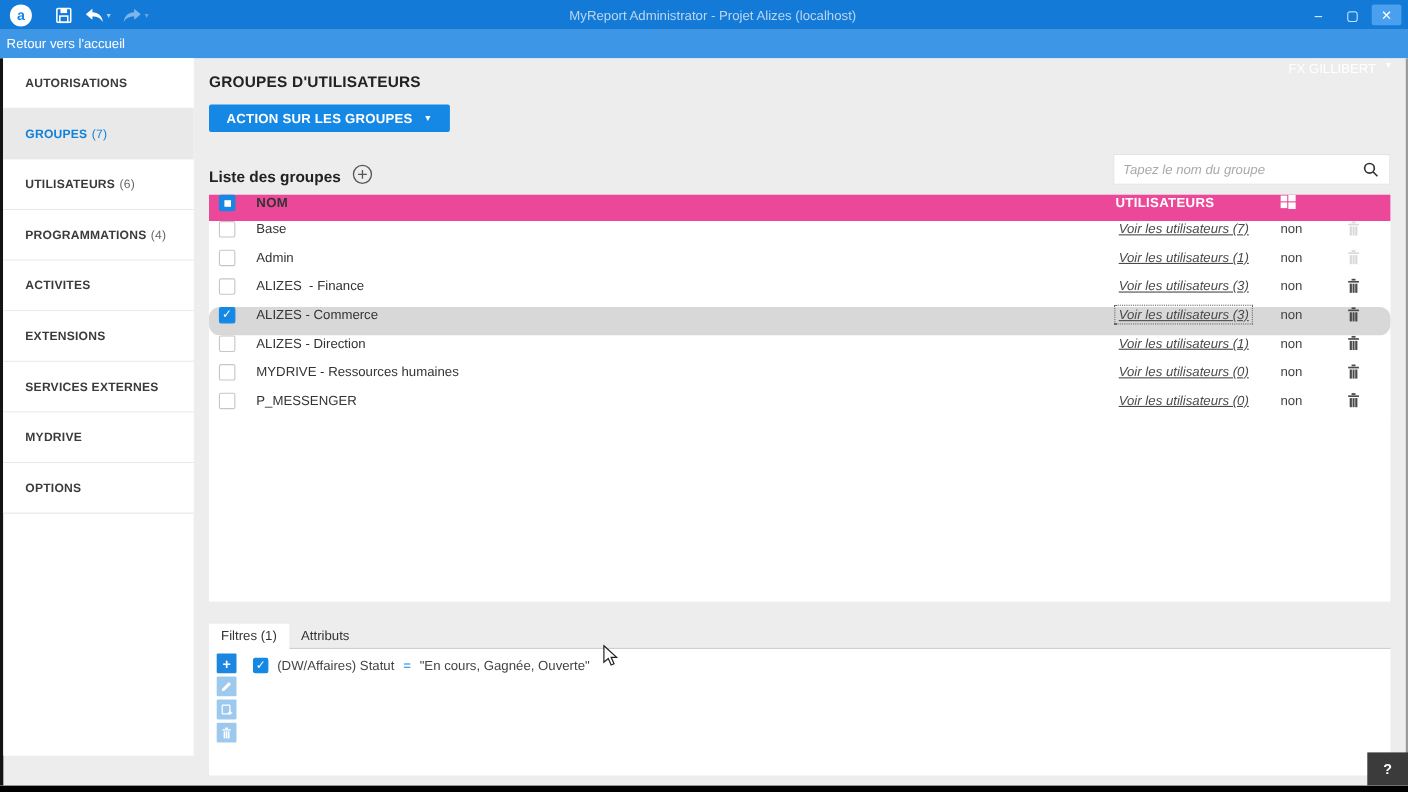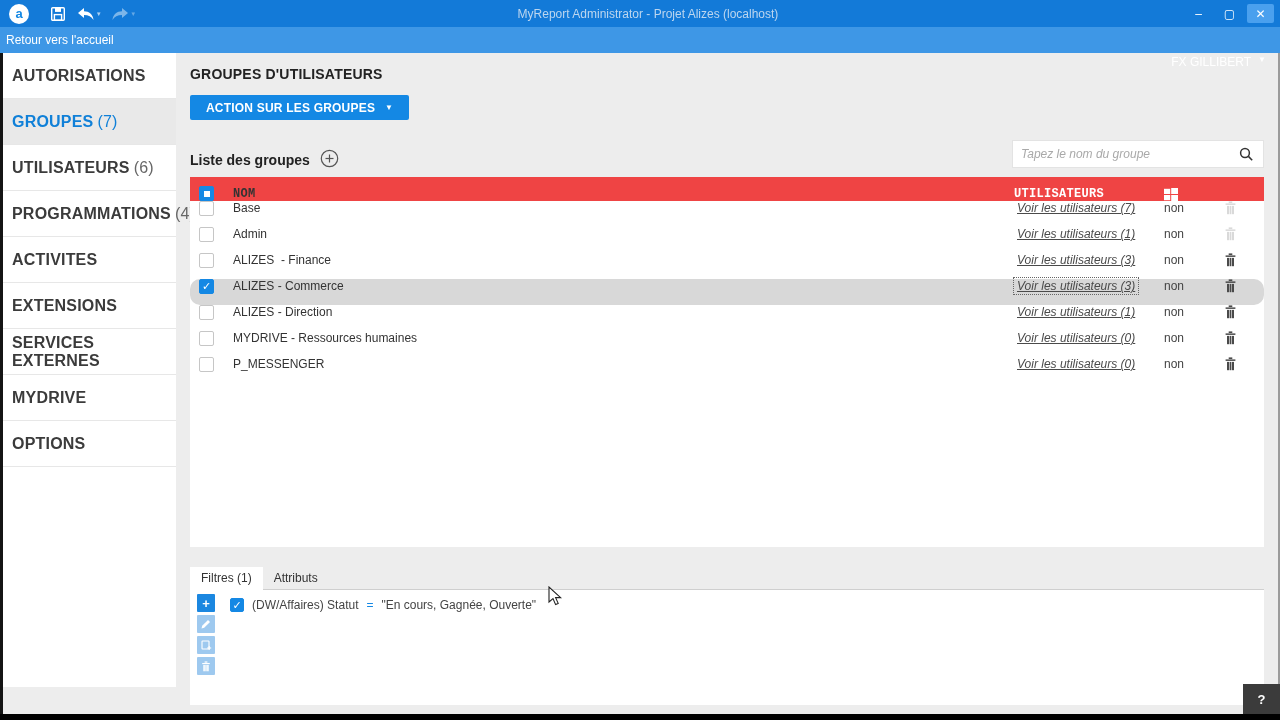--- a/index.html
+++ b/index.html
@@ -36,8 +36,8 @@
   
   .sidebar { width:173px; flex:none; }
   .sidebar-panel { background:#fff; height:634px; }
-  .side-item { height:46px; display:flex; align-items:center; padding-left:9px;
-               font-size:16px; font-weight:bold; color:#3b3b3b; letter-spacing:.2px;
+  .side-item { height:46px; display:flex; align-items:center; padding-left:20px;
+               font-size:11px; font-weight:bold; color:#3b3b3b; letter-spacing:.2px;
                border-bottom:1px solid #e7e7e7; cursor:pointer; background:#fff; }
   .side-item .count { font-weight:400; color:#666; margin-left:4px; }
   .side-item.active { background:#e9e9e9; color:#1080d8; }

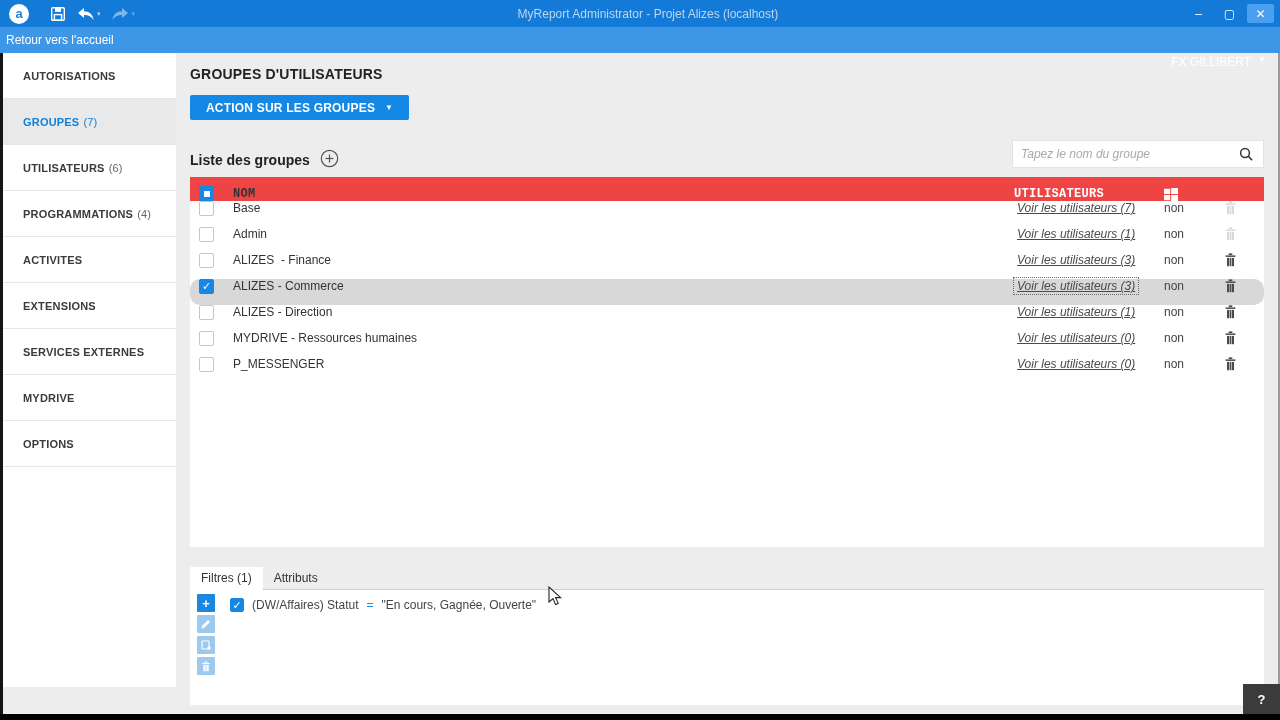--- a/index.html
+++ b/index.html
@@ -63,8 +63,8 @@
 
   
   .table { margin-top:9px; background:#fff; height:370px; }
-  .thead { height:24px; background:#ef4444; display:flex; align-items:flex-end; color:#fff;
-           font-weight:bold; font-size:12px; letter-spacing:.3px;font-family:Liberation Mono, monospace; }
+  .thead { height:24px; background:#ec4899; display:flex; align-items:flex-start; color:#fff;
+           font-weight:bold; font-size:12px; letter-spacing:.3px; }
   .trow { height:26px; display:flex; align-items:flex-start; background:#fff; }
   .trow.selected { background:#d8d8d8;border-radius:10px; }
   .c-check { width:43px; flex:none; padding-left:9px; display:flex; align-items:center; }

